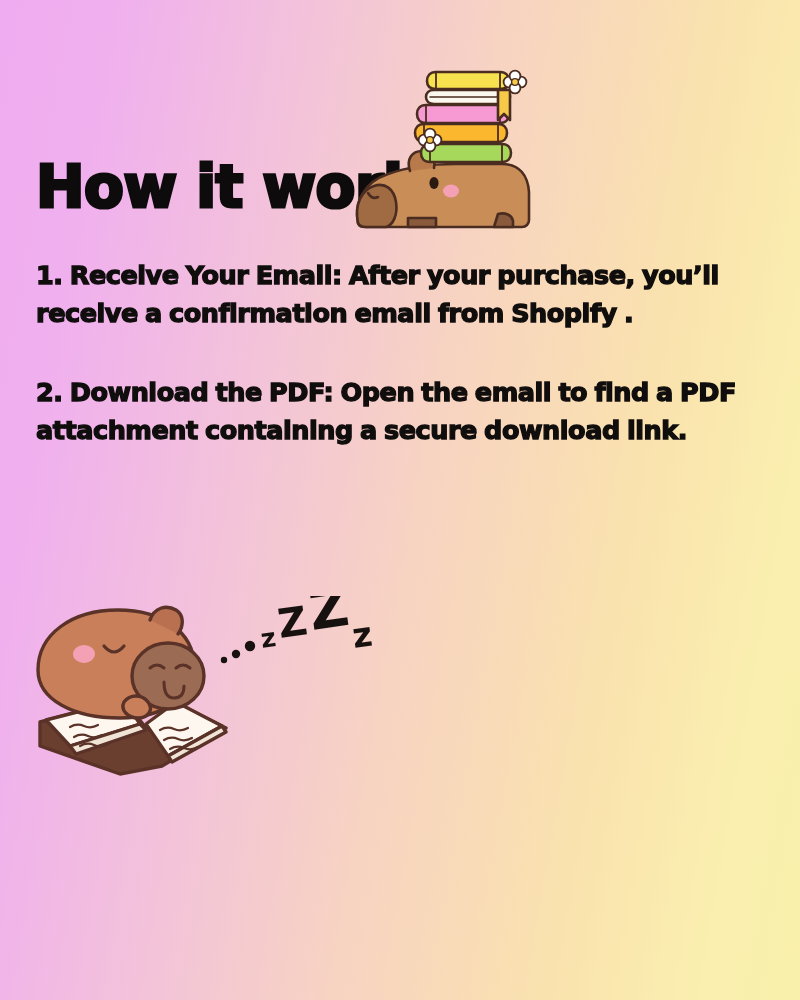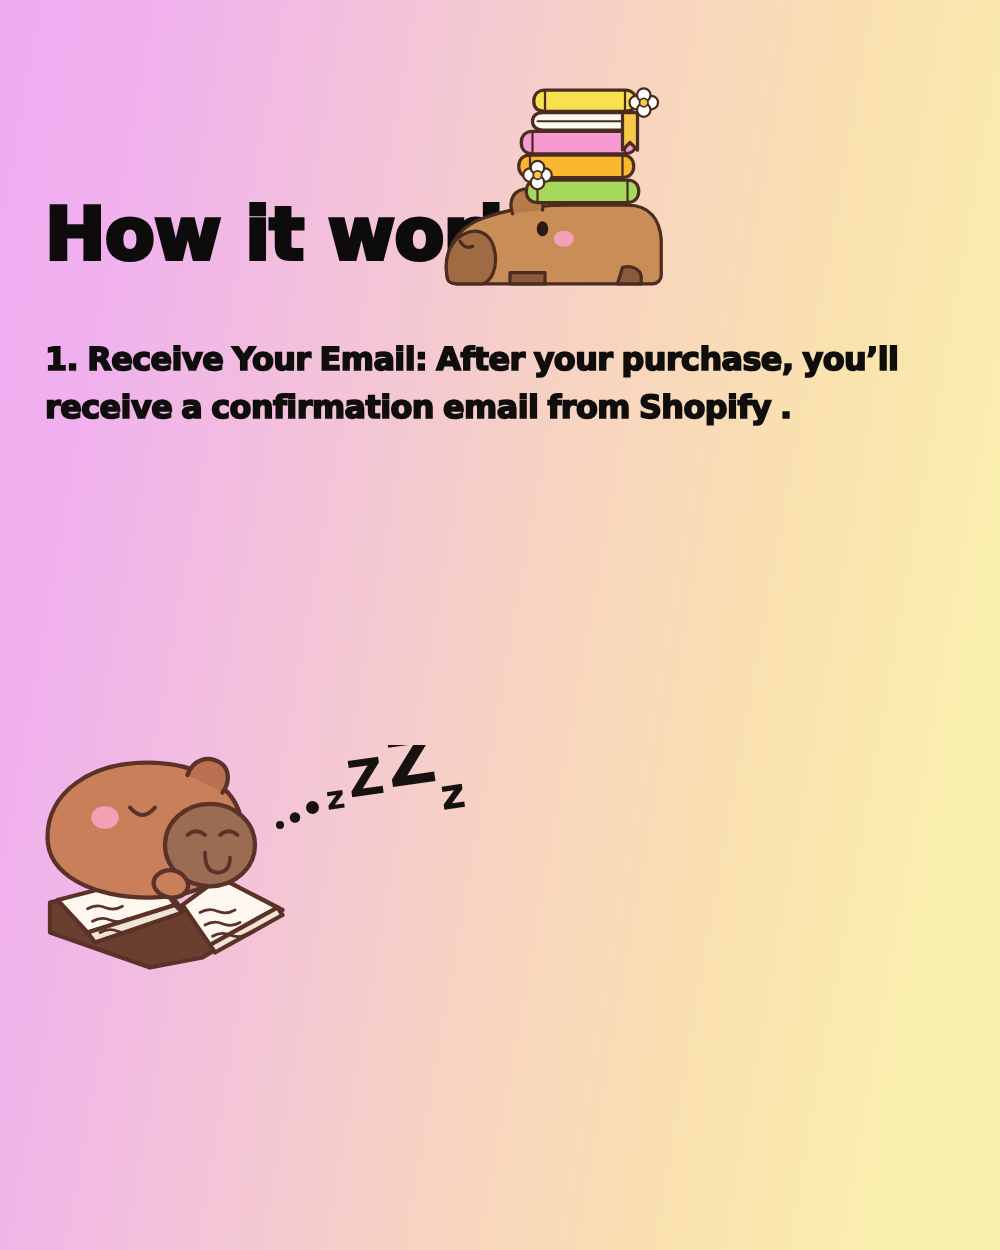--- a/index.html
+++ b/index.html
@@ -47,7 +47,7 @@
   #steps {
     position: absolute;
     left: 36px;
-    top: 269px;
+    top: 256px;
     width: 728px;
   }
   .step {

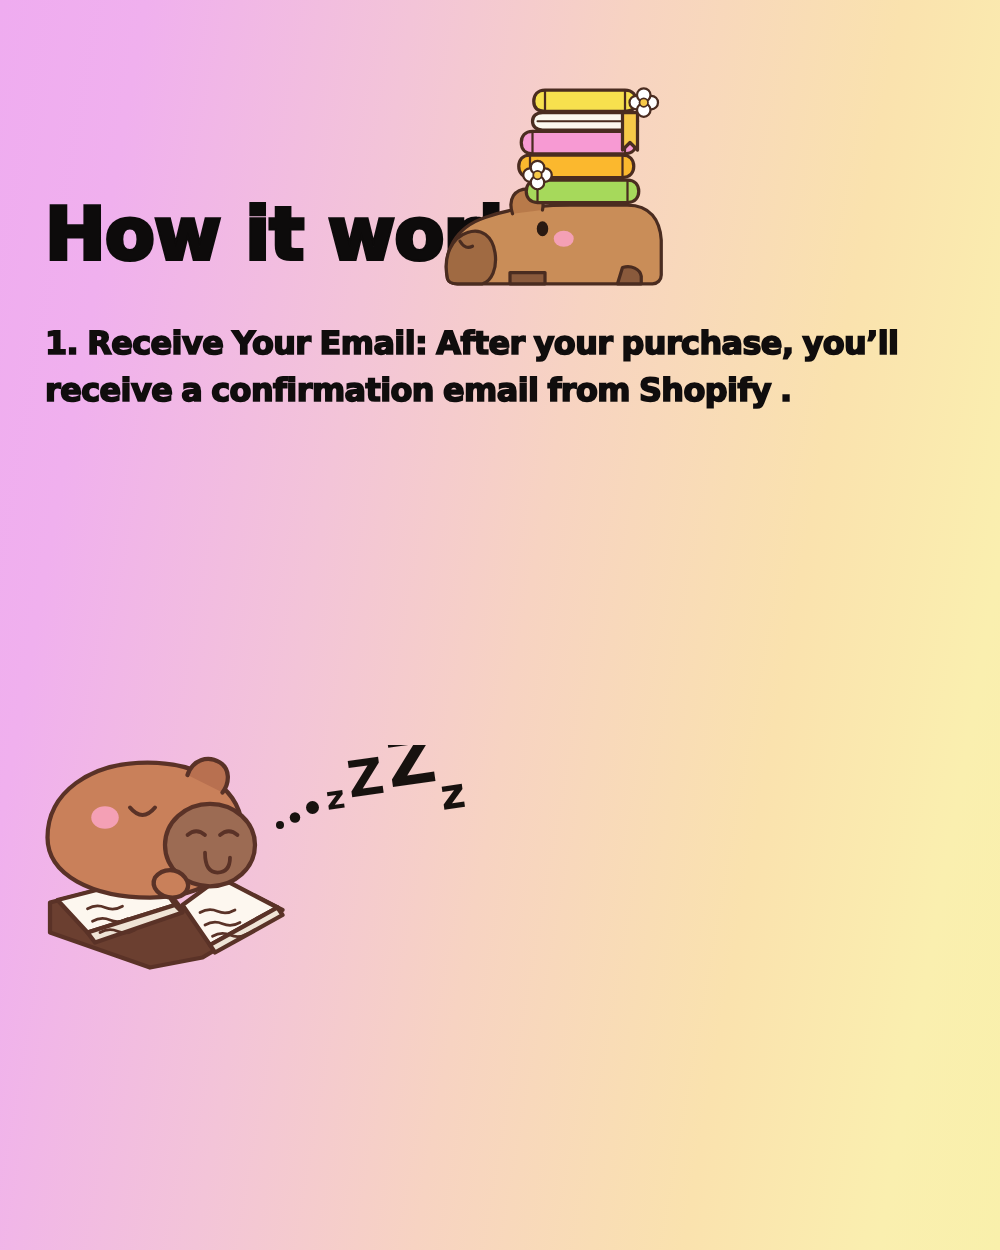--- a/index.html
+++ b/index.html
@@ -197,6 +197,7 @@
 
   <div id="steps">
     <p class="step">1. Receive Your Email: After your purchase, you’ll receive a confirmation email from Shopify .</p>
+    <p class="step">2. Download the PDF: Open the email to find a PDF attachment containing a secure download link.</p>
   </div>
 
 </div>

